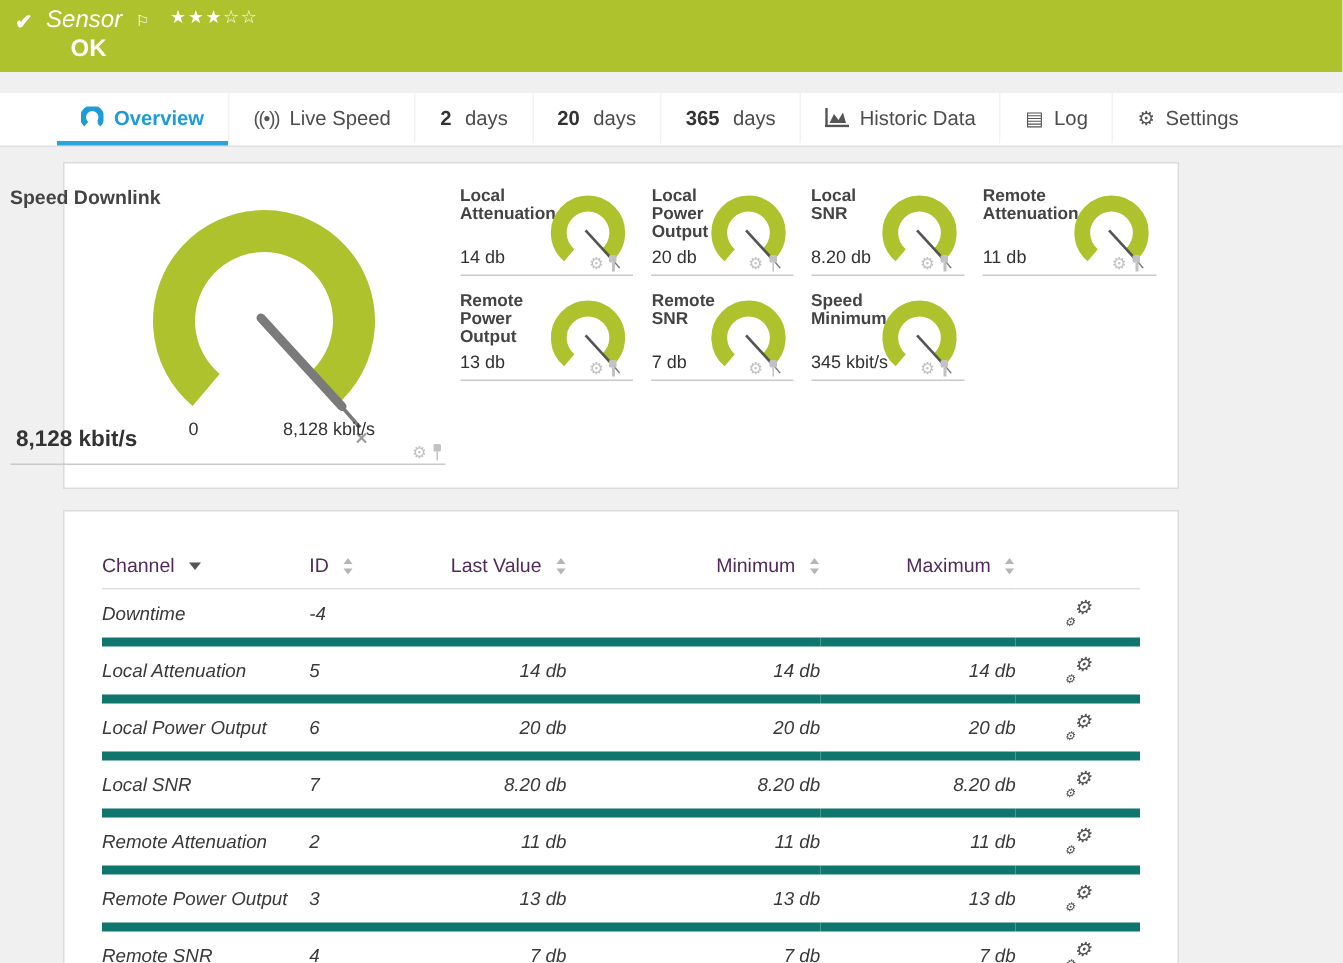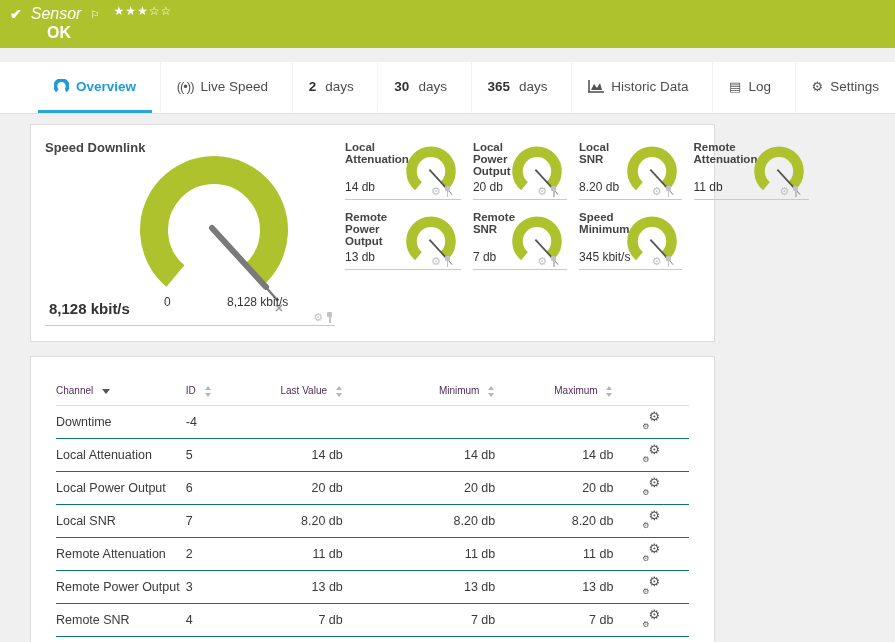--- a/index.html
+++ b/index.html
@@ -23,8 +23,8 @@
   
   .tabbar {
     margin-top:14px; background:#fff; border-bottom:1px solid #e0e0e0;
-    height:52px; display:flex; align-items:stretch;
-    padding-left:38px; justify-content:space-between;
+    height:36px; display:flex; align-items:stretch;
+    padding-left:38px; 
   }
   .tab {
     display:flex; align-items:center; gap:7px; padding:0 16px;

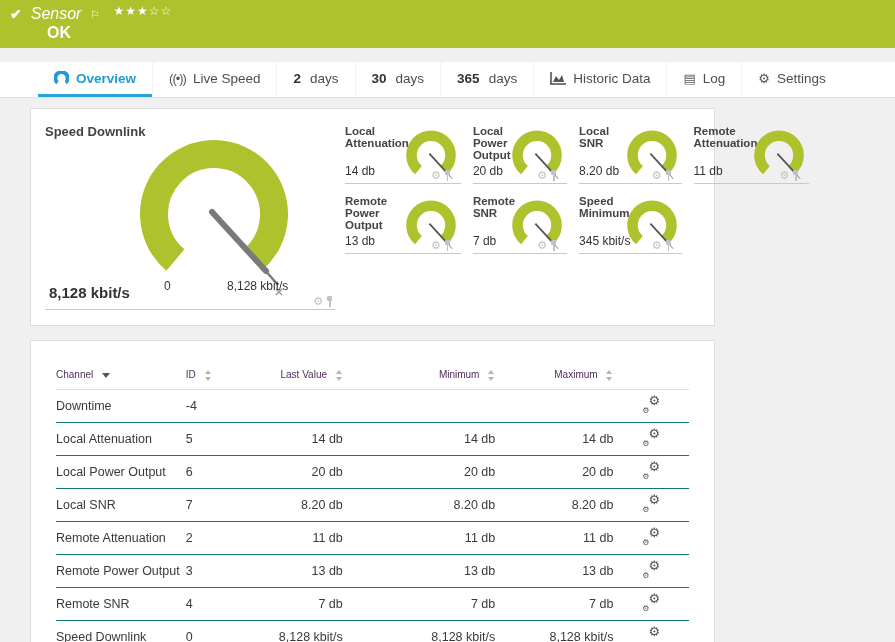--- a/index.html
+++ b/index.html
@@ -114,7 +114,7 @@
     <span>days</span>
   </div>
   <div class="tab">
-    <span class="num">30</span>
+    <span class="num">20</span>
     <span>days</span>
   </div>
   <div class="tab">

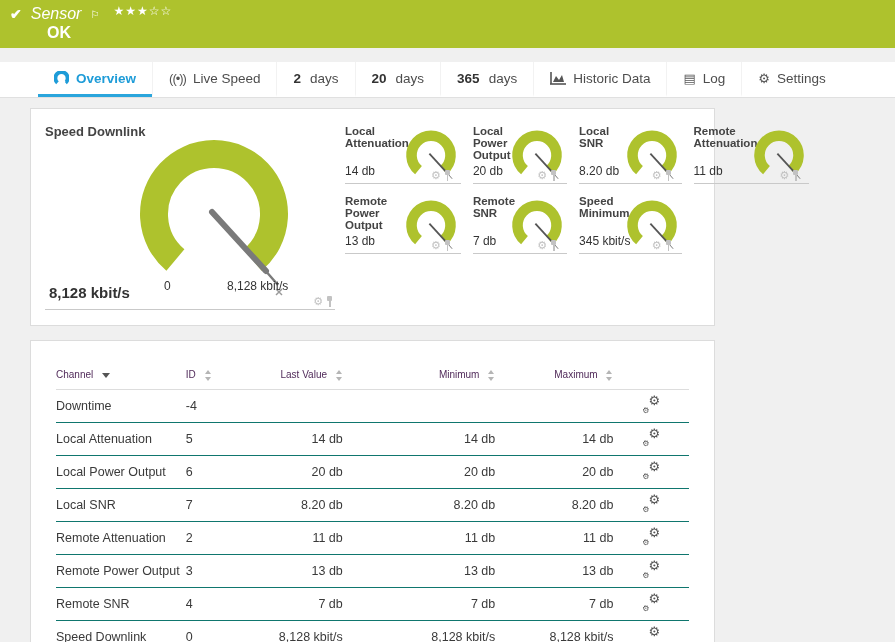--- a/index.html
+++ b/index.html
@@ -39,7 +39,7 @@
   .tab.active .ticon { color:#1e9cd8; }
   .broadcast { font-size:10px; letter-spacing:-1px; }
   
-  .panel { background:#fff; border:1px solid #dcdcdc; margin-left:30px; width:685px; }
+  .panel { background:#fff; border:1px solid #dcdcdc; margin-left:42px; width:744px;justify-content:flex-end; }
   .panel1 { margin-top:10px; height:218px; padding:13px 14px; display:flex; }
   .panel2 { margin-top:14px; height:330px; padding:20px 25px 0 25px; }
   

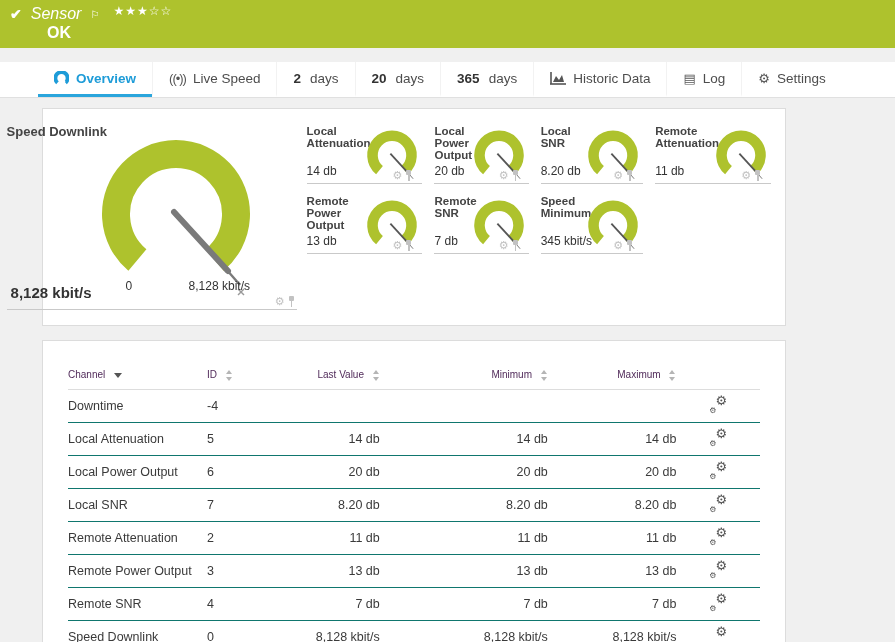--- a/index.html
+++ b/index.html
@@ -64,7 +64,7 @@
   .mini .gicons { right:10px; }
   
   table { width:100%; border-collapse:collapse; }
-  th { color:#512b5a; font-weight:normal; font-size:10px; padding:8px 0; border-bottom:1px solid #dddddd; }
+  th { color:#512b5a; font-weight:normal; font-size:13px; padding:8px 0; border-bottom:1px solid #dddddd; }
   td { font-size:12.5px; color:#3a3a3a; padding:6.5px 0; border-bottom:1px solid #0f766e; }
   .col-channel { text-align:left; width:158px; }
   .col-id { text-align:left; width:95px; }

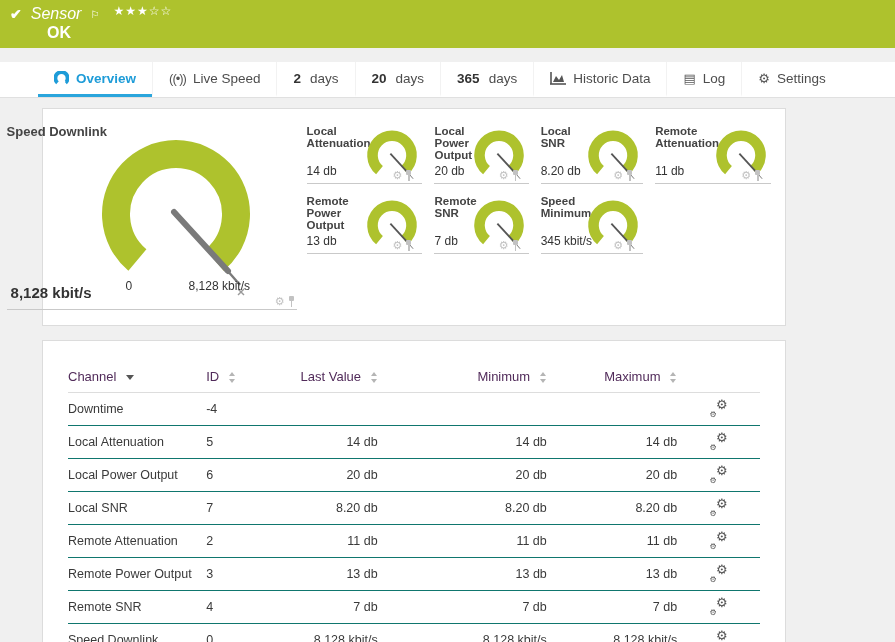--- a/index.html
+++ b/index.html
@@ -65,7 +65,7 @@
   
   table { width:100%; border-collapse:collapse; }
   th { color:#512b5a; font-weight:normal; font-size:13px; padding:8px 0; border-bottom:1px solid #dddddd; }
-  td { font-size:12.5px; color:#3a3a3a; padding:6.5px 0; border-bottom:1px solid #0f766e; }
+  td { font-size:12.5px; color:#3a3a3a; padding:6.5px 0; border-bottom:6px solid #0f766e;font-style:italic; }
   .col-channel { text-align:left; width:158px; }
   .col-id { text-align:left; width:95px; }
   .col-last { text-align:right; width:110px; }

